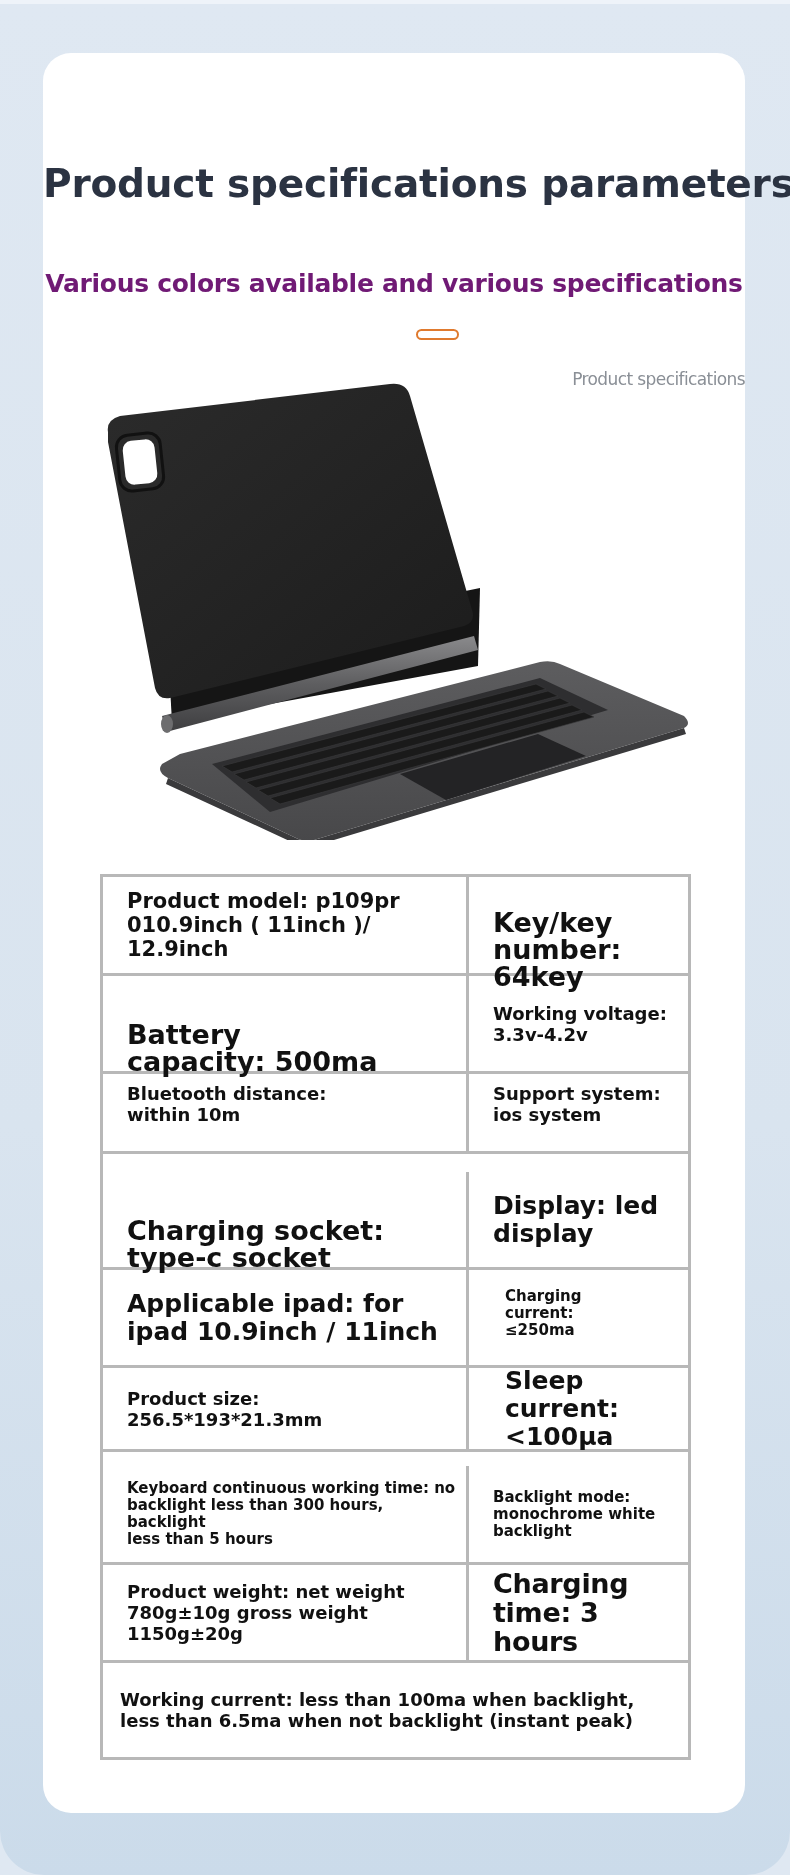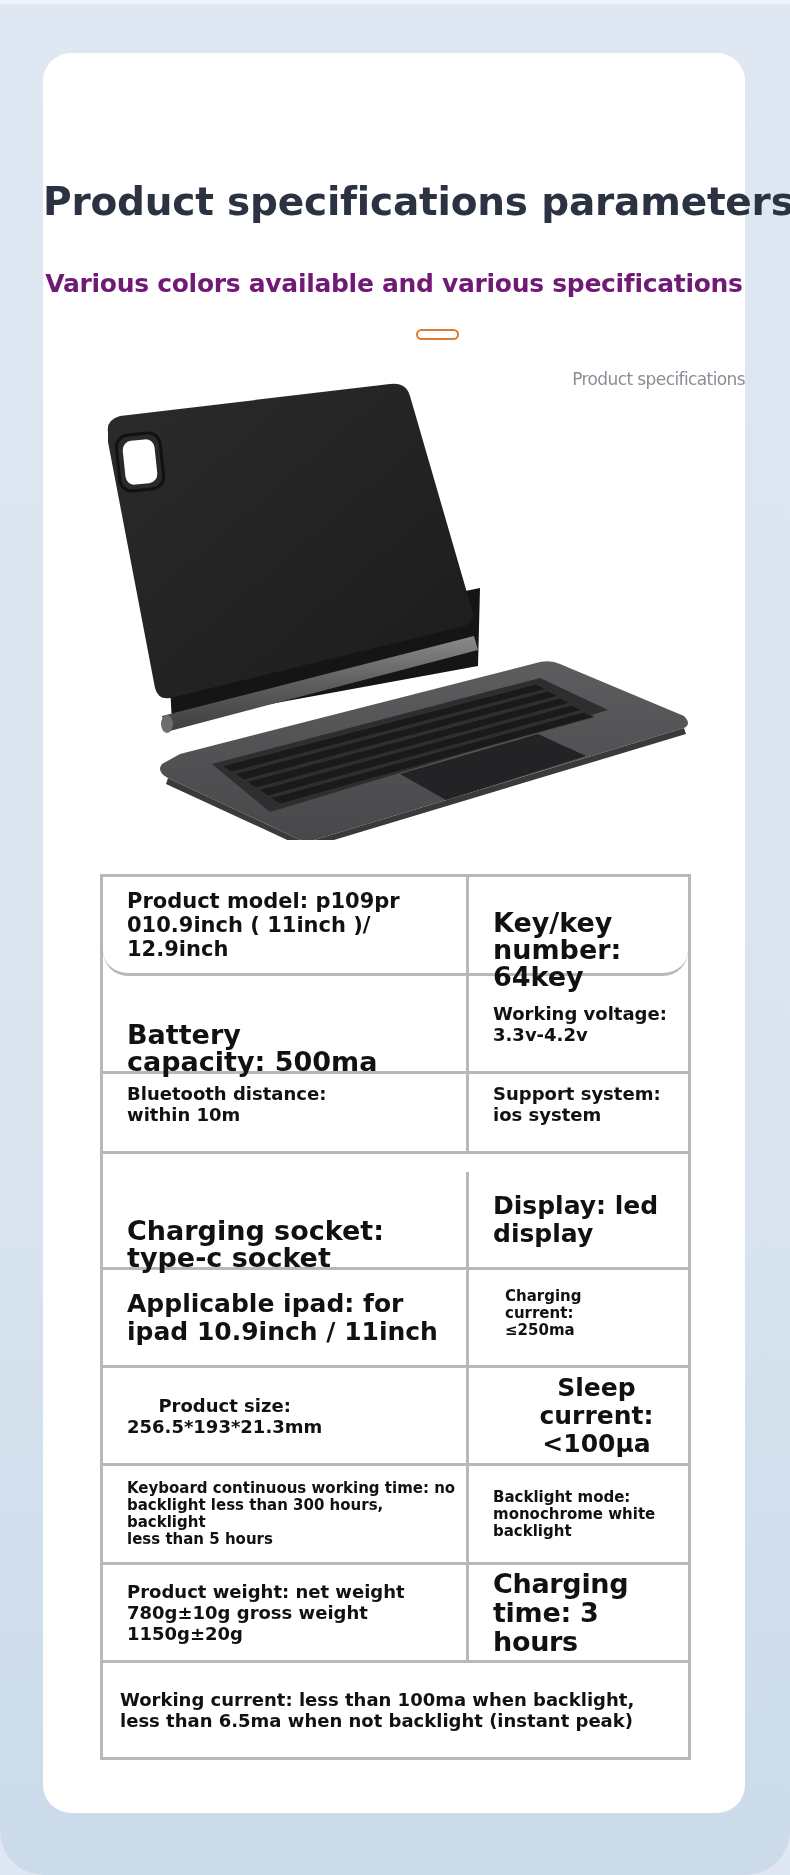--- a/index.html
+++ b/index.html
@@ -20,7 +20,7 @@
     background: #ffffff; border-radius: 28px; z-index: 2;
   }
   .title {
-    position: absolute; left: 0; top: 126px; width: 100%;
+    position: absolute; left: 0; top: 108px; width: 100%;
     text-align: center; font-size: 39px; font-weight: bold; color: #2b3342;
     letter-spacing: -0.2px; white-space: nowrap;
   }

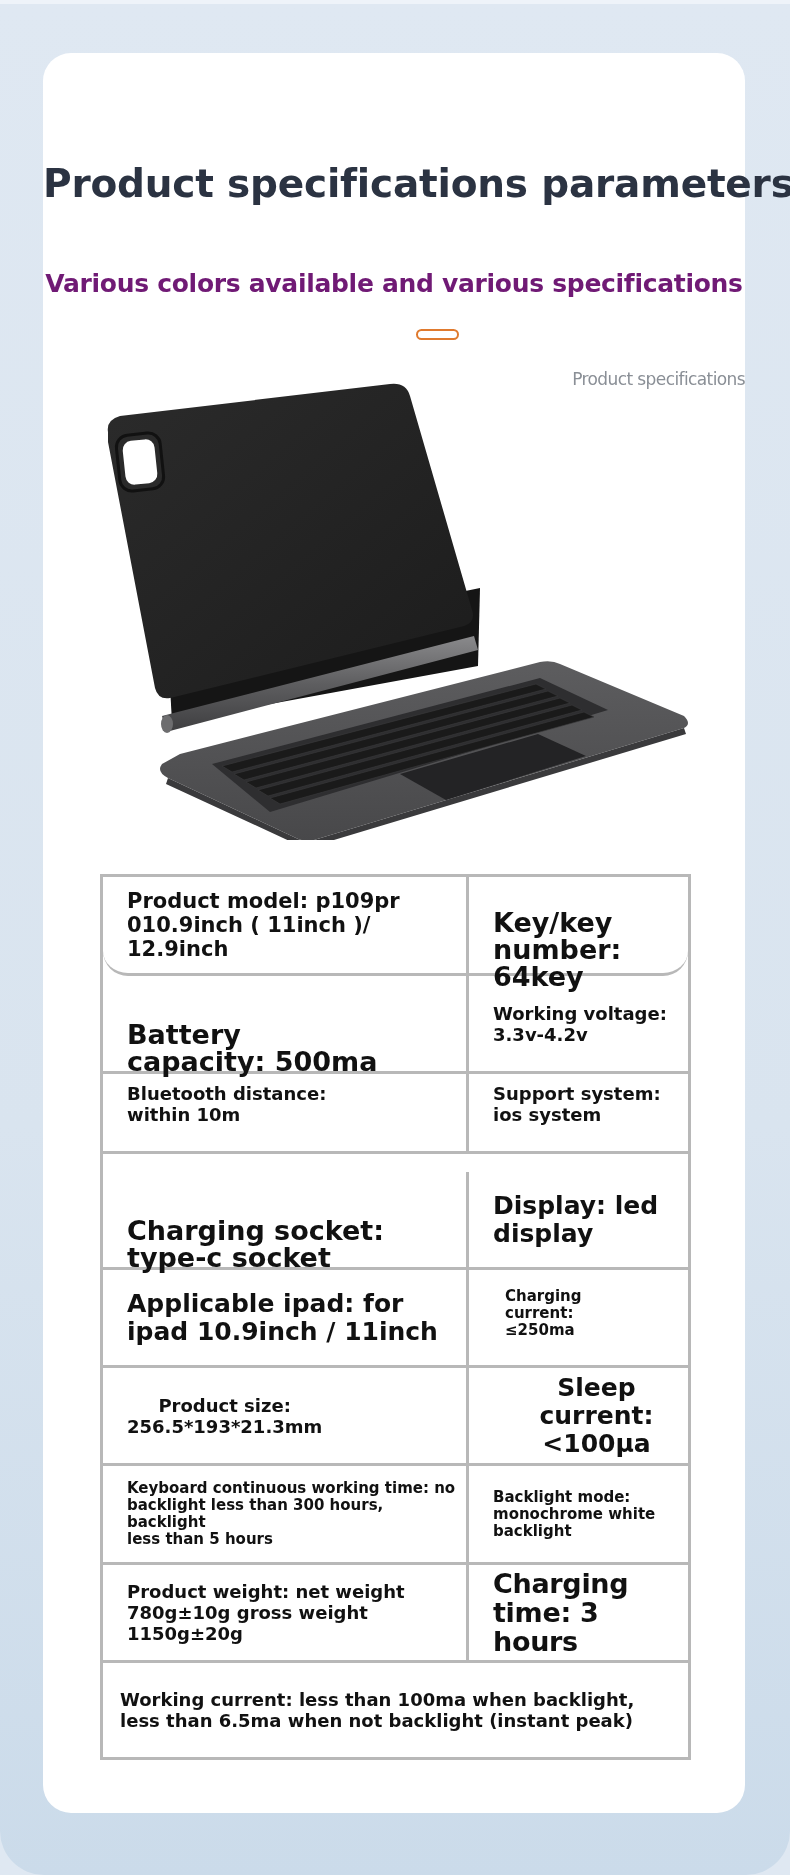--- a/index.html
+++ b/index.html
@@ -114,7 +114,7 @@
 </div>
 
 <div class="spec-table" style="z-index:3;">
-  <div class="row" style="top:0;height:99px;border-radius:25px;">
+  <div class="row" style="top:0;height:99px;">
     <div class="cell left">
         <span class="f22">Product model: p109pr
 010.9inch ( 11inch )/ 12.9inch</span>

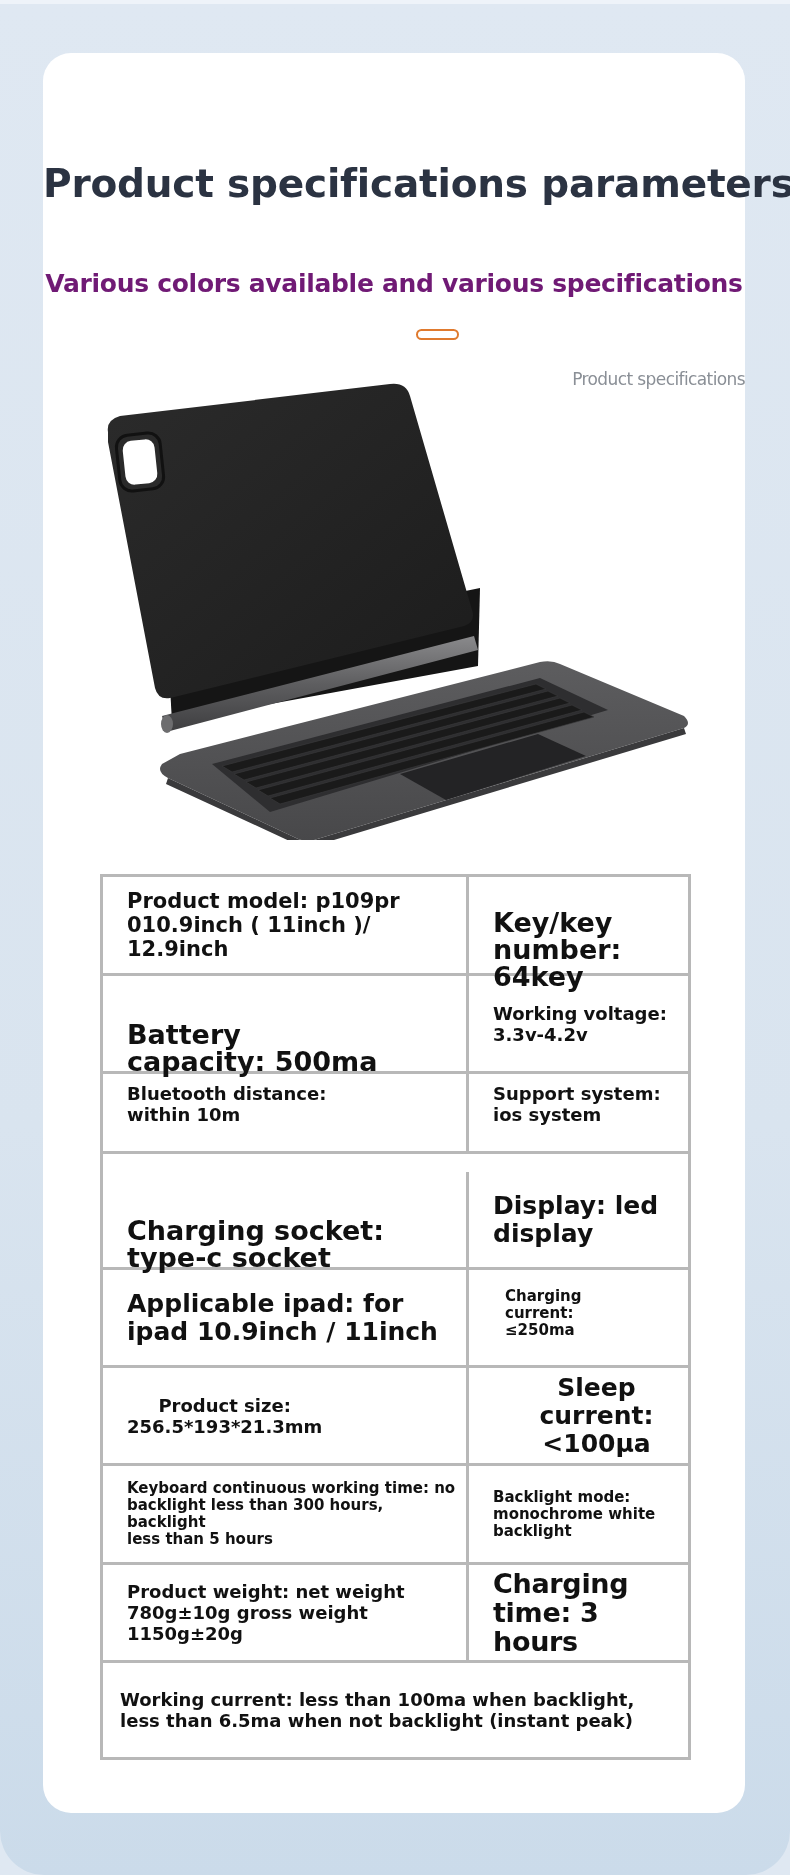--- a/index.html
+++ b/index.html
@@ -165,7 +165,7 @@
 ≤250ma</span>
       </div>
   </div>
-  <div class="row" style="top:491px;height:98px;text-align:center;">
+  <div class="row" style="top:491px;height:84px;">
     <div class="cell left">
         <span class="f19">Product size:
 256.5*193*21.3mm</span>

